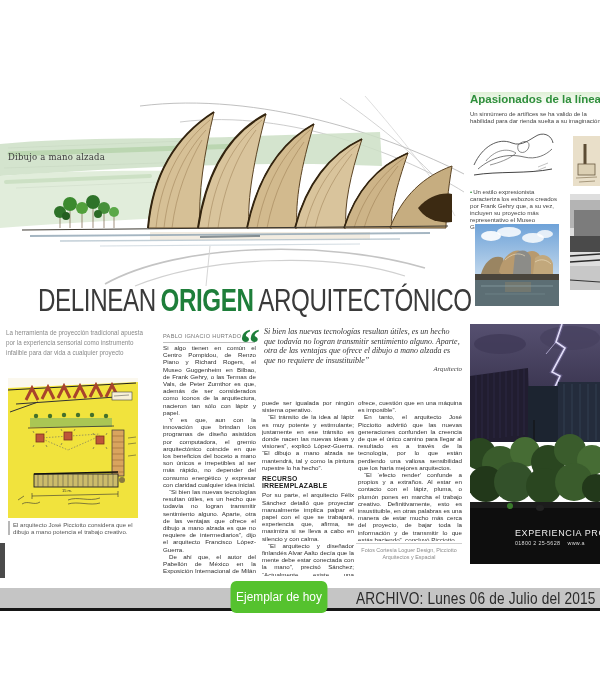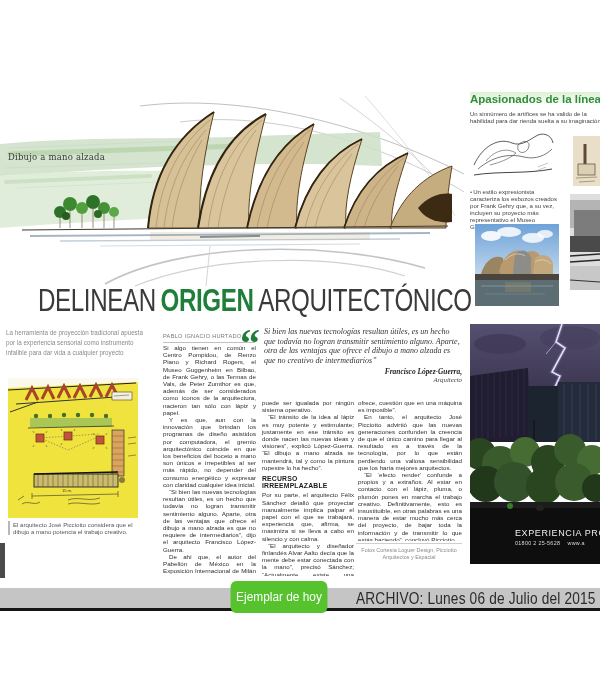--- a/index.html
+++ b/index.html
@@ -145,7 +145,7 @@
 
   <div class="abs quote">
     <span class="quote-mark">“</span>
-    <p class="quote-text">Si bien las nuevas tecnologías resultan útiles, es un hecho que todavía no logran transmitir sentimiento alguno. Aparte, otra de las ventajas que ofrece el dibujo a mano alzada es que no creativo de intermediarios”</p>
+    <p class="quote-text">Si bien las nuevas tecnologías resultan útiles, es un hecho que todavía no logran transmitir sentimiento alguno. Aparte, otra de las ventajas que ofrece el dibujo a mano alzada es que no requiere de insustituible”</p>
     <p class="quote-author">Francisco López-Guerra,</p>
     <p class="quote-role">Arquitecto</p>
   </div>

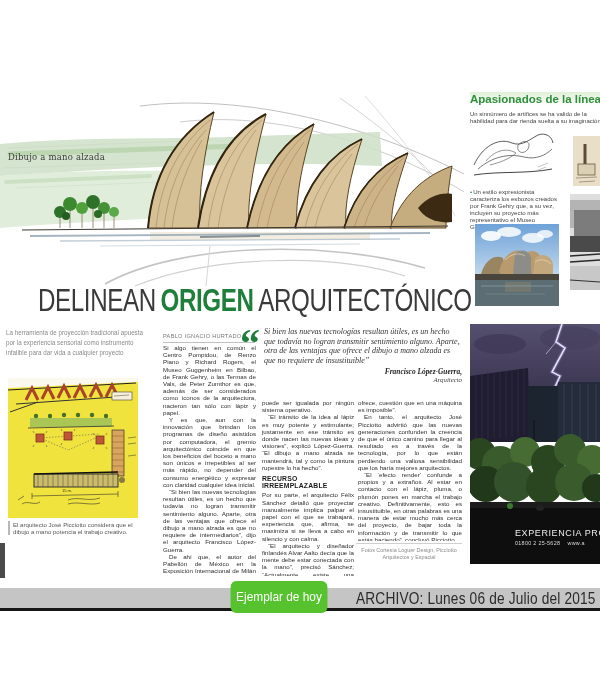--- a/index.html
+++ b/index.html
@@ -146,7 +146,6 @@
   <div class="abs quote">
     <span class="quote-mark">“</span>
     <p class="quote-text">Si bien las nuevas tecnologías resultan útiles, es un hecho que todavía no logran transmitir sentimiento alguno. Aparte, otra de las ventajas que ofrece el dibujo a mano alzada es que no requiere de insustituible”</p>
-    <p class="quote-author">Francisco López-Guerra,</p>
     <p class="quote-role">Arquitecto</p>
   </div>
 

